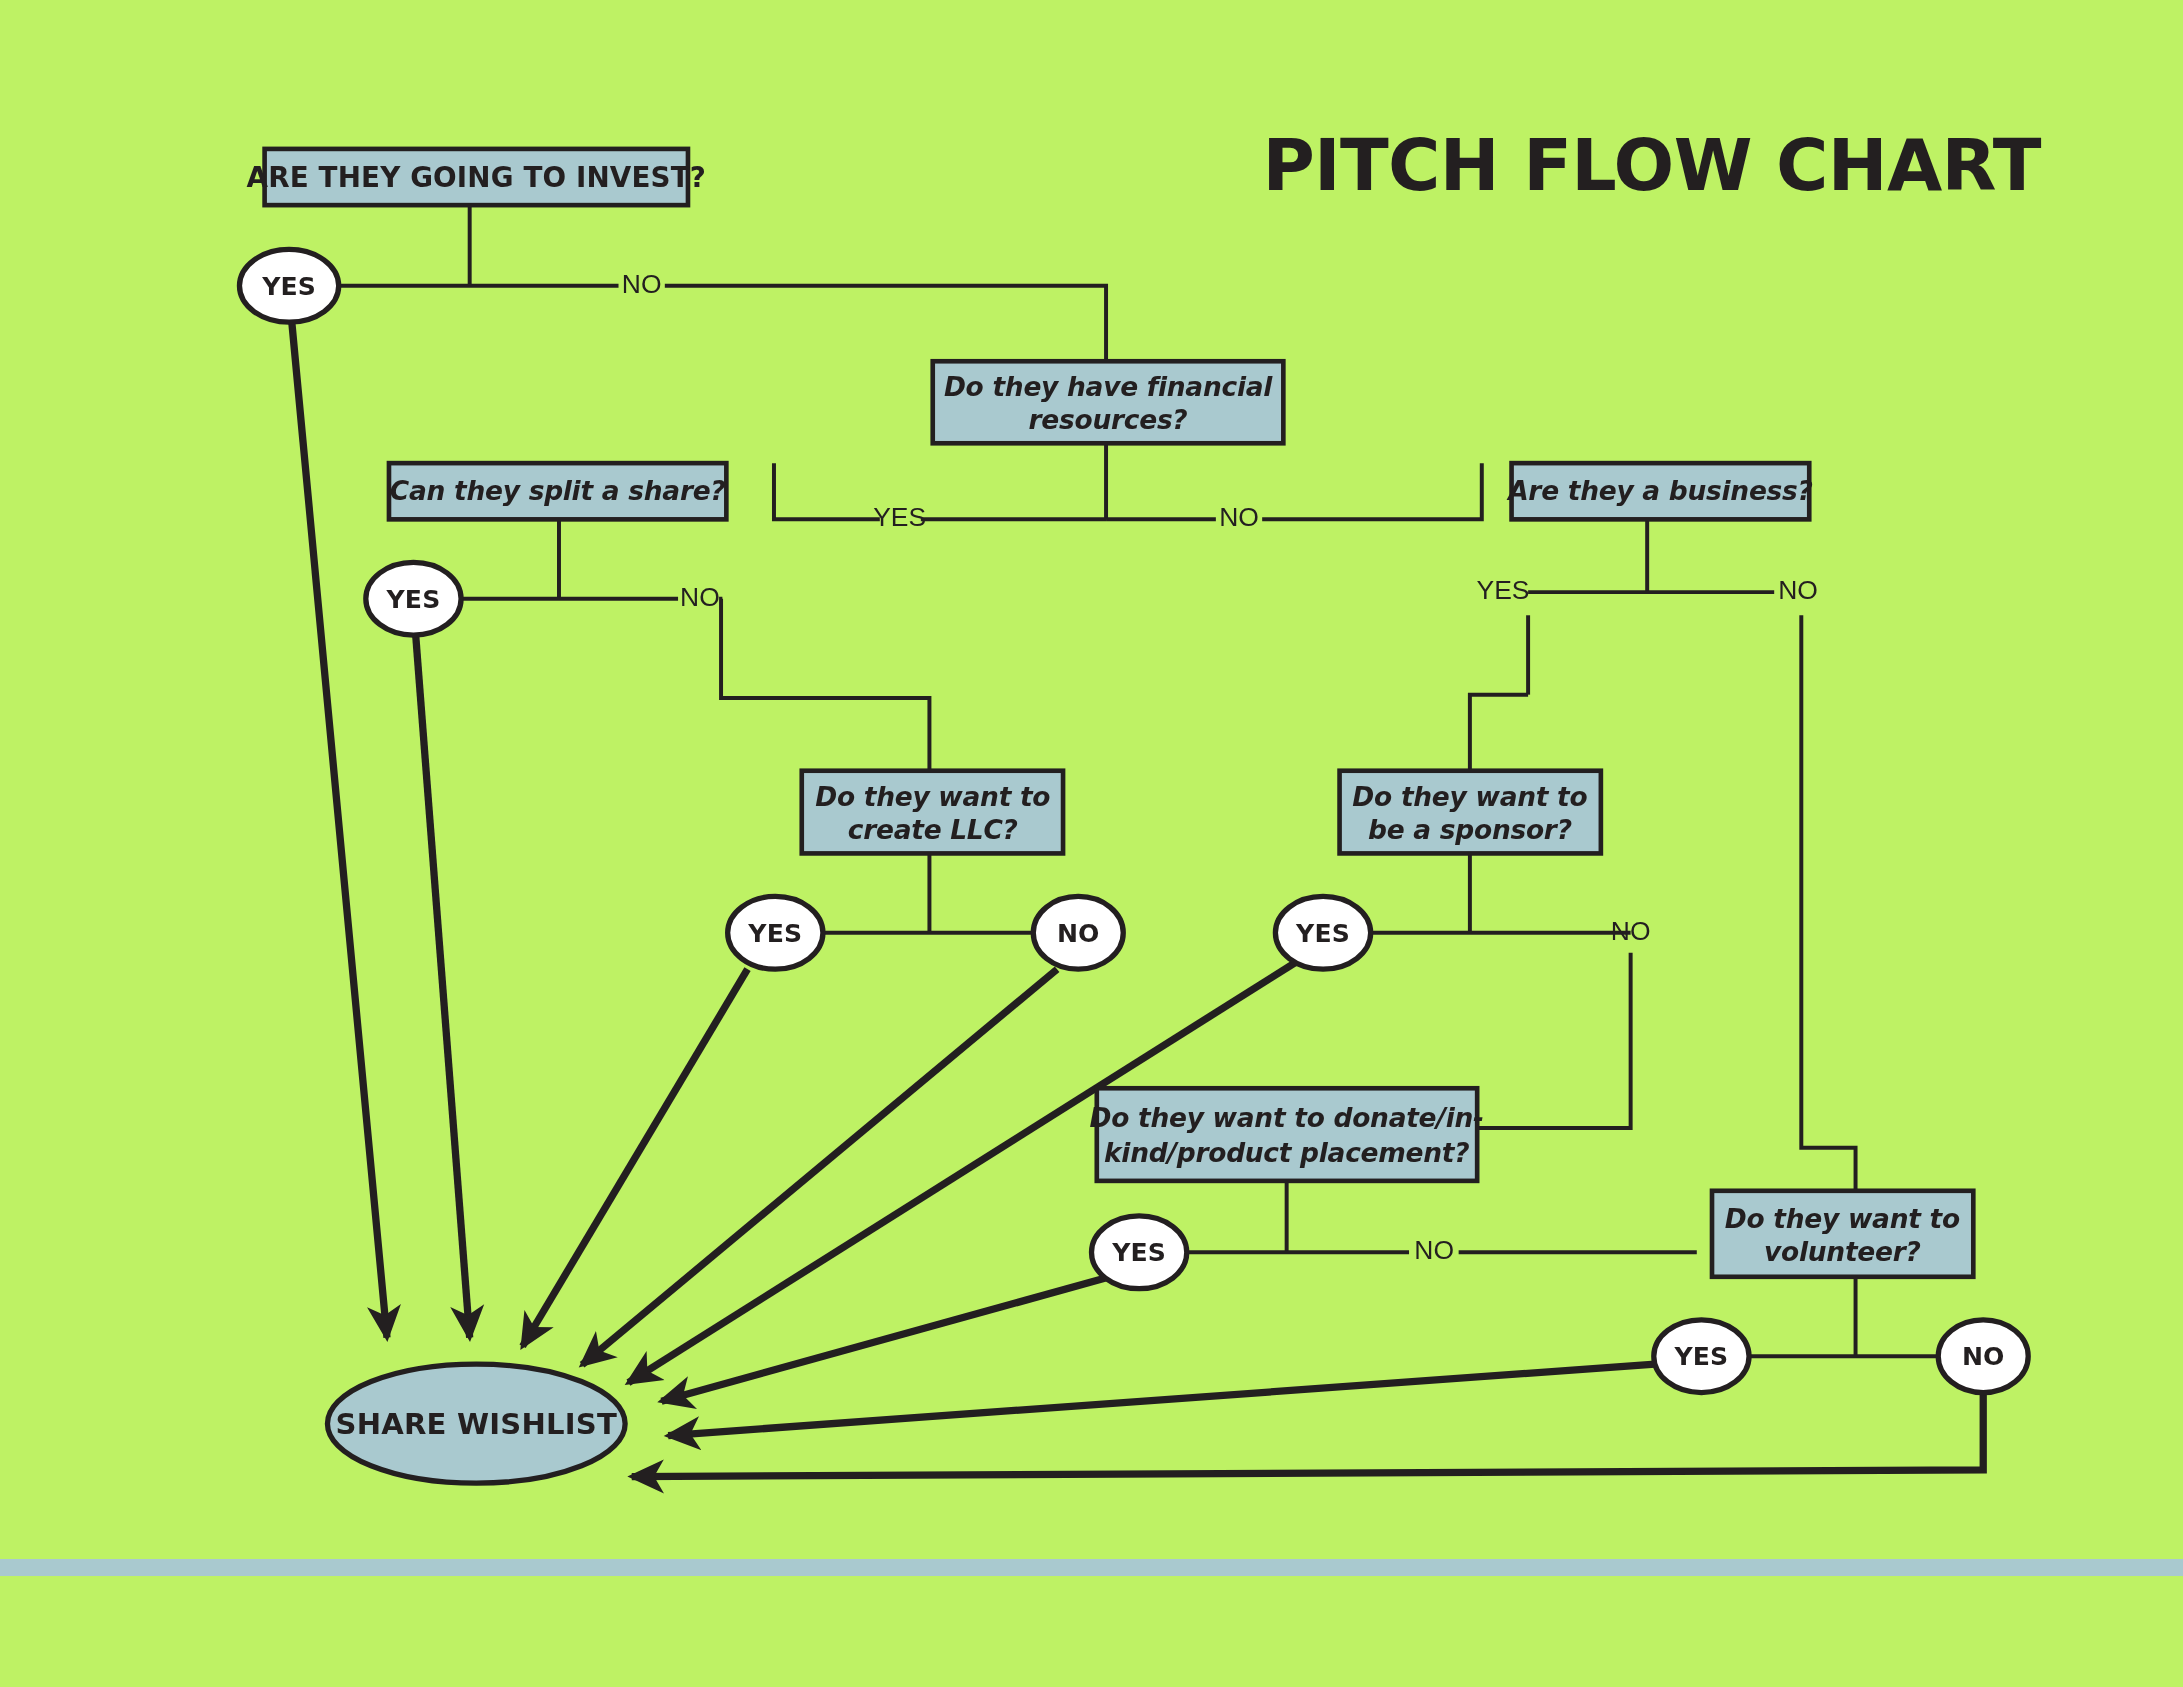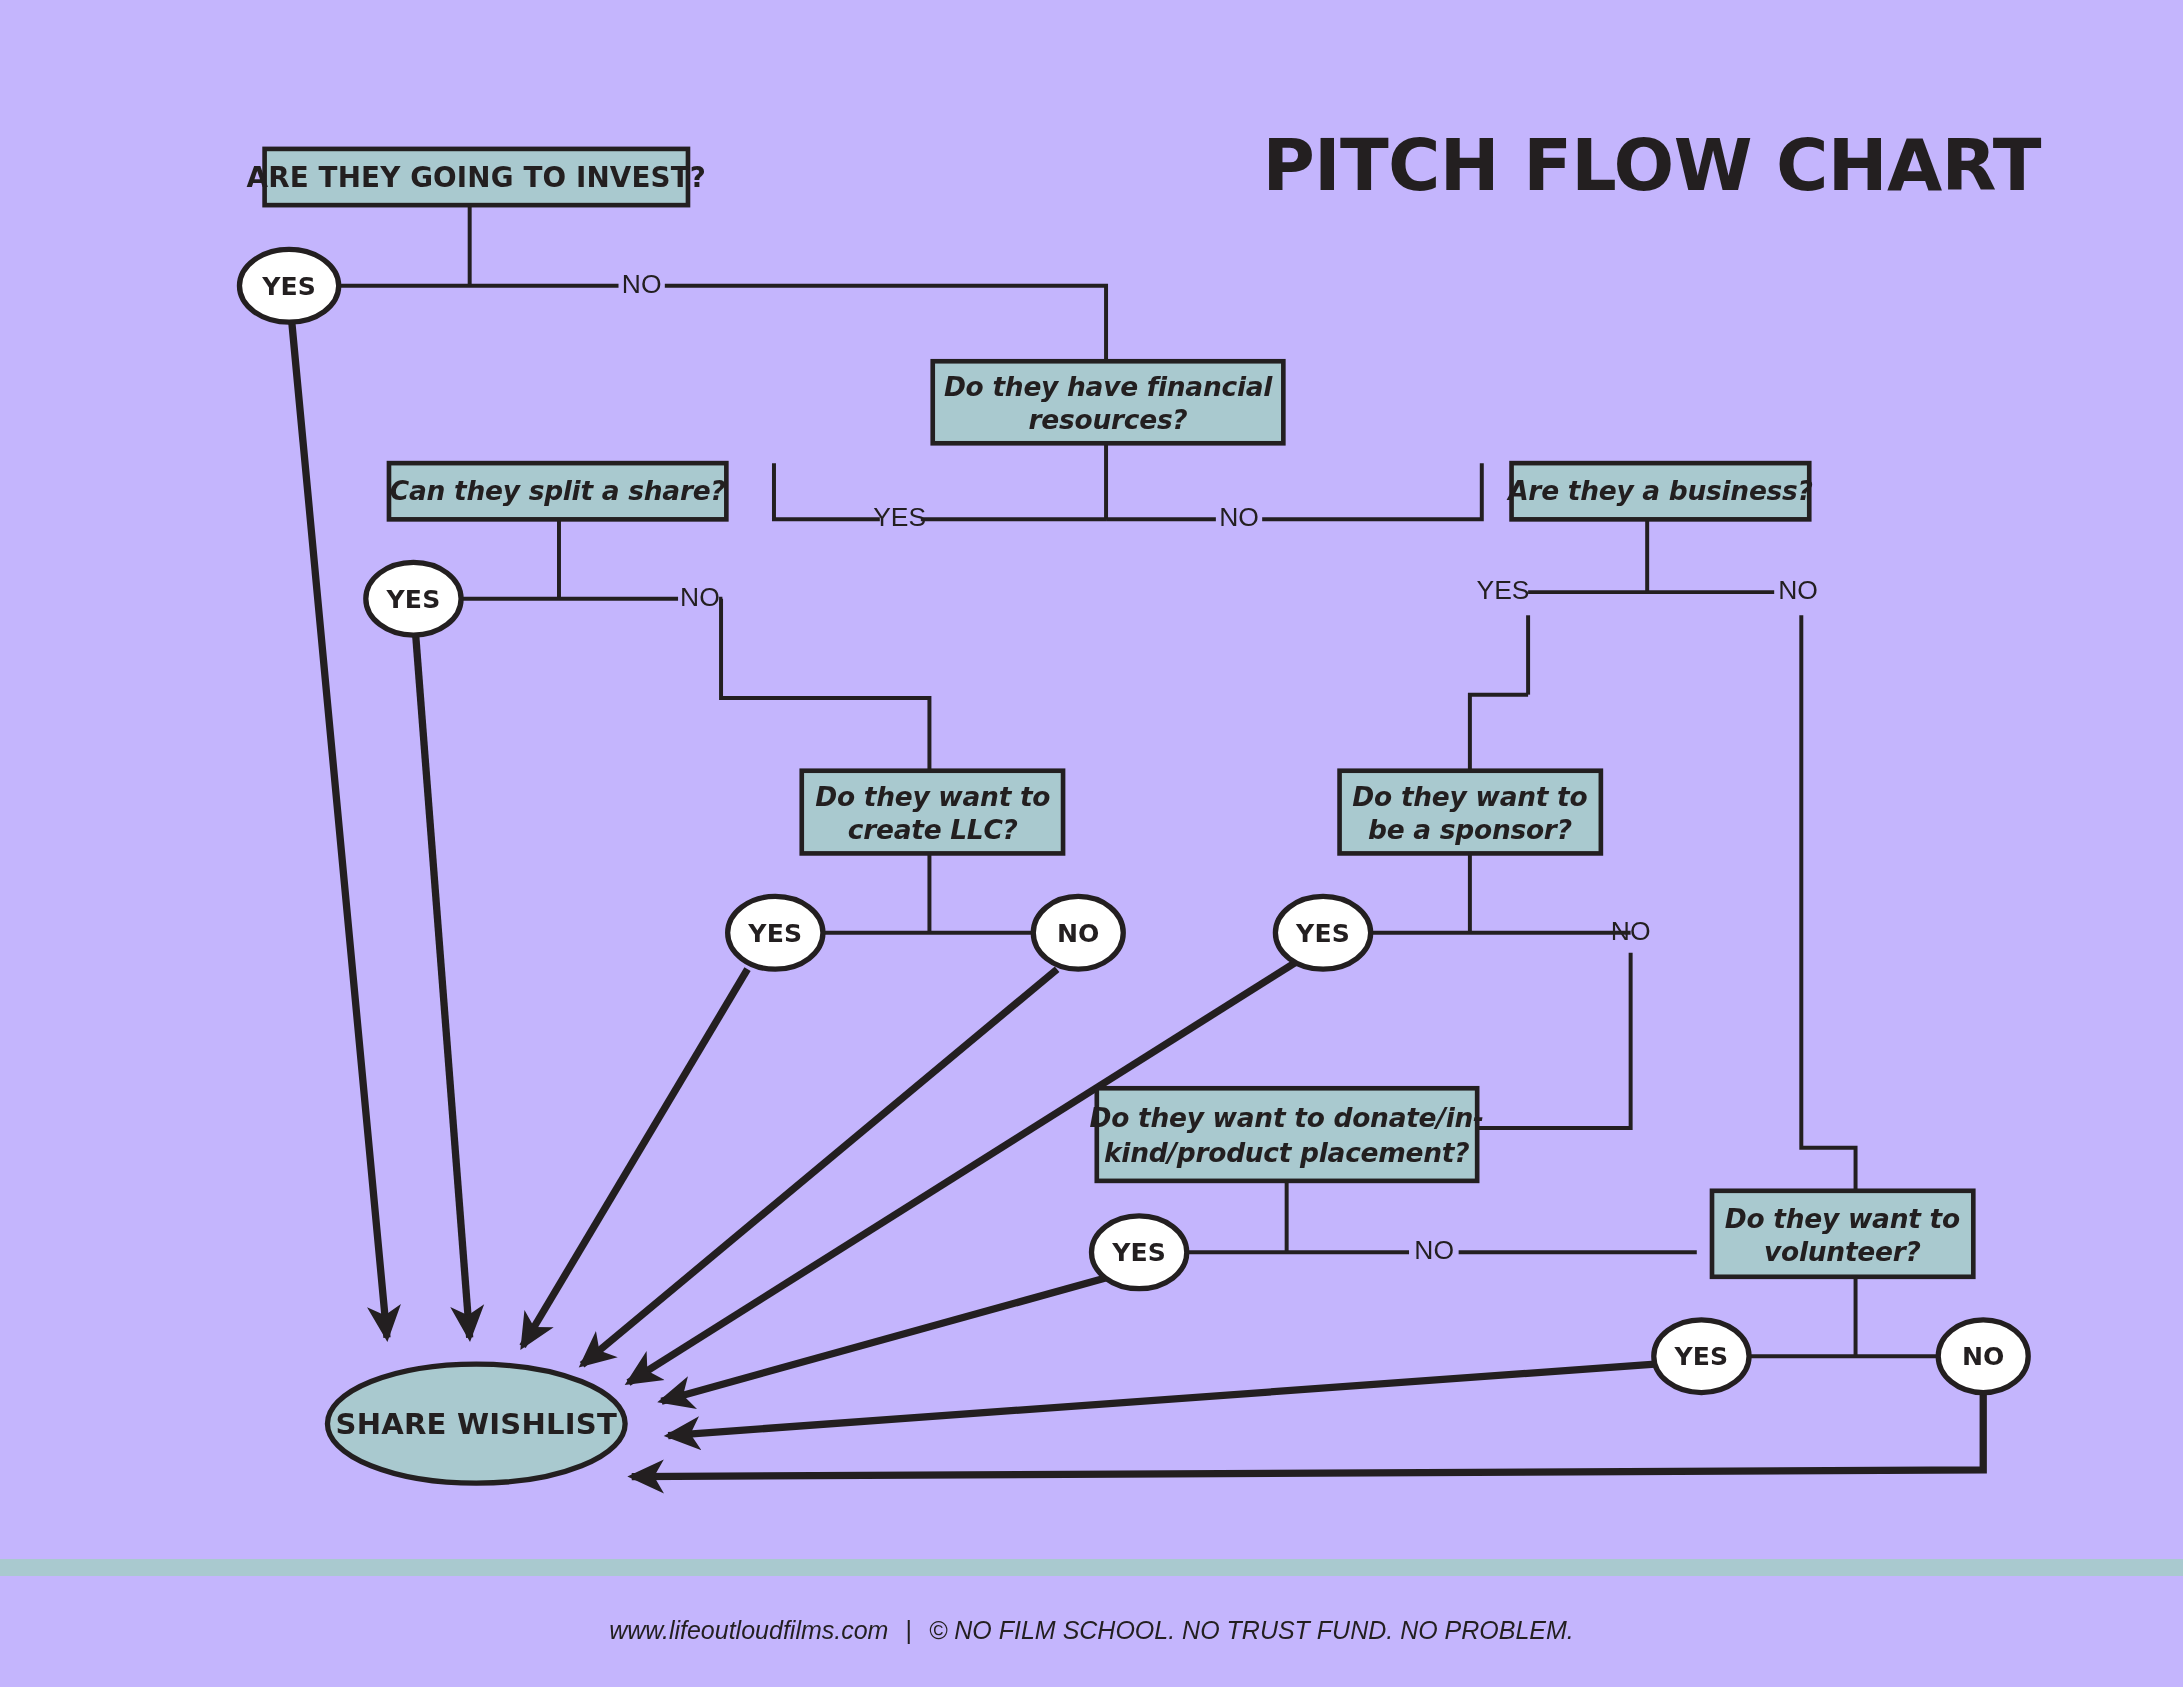--- a/index.html
+++ b/index.html
@@ -4,7 +4,7 @@
 <style>
   html,body{margin:0;padding:0;background:#ffffff;}
   body{width:2183px;height:1687px;font-family:"Liberation Sans",sans-serif;overflow:hidden;}
-  #root{position:relative;width:2183px;height:1687px;background:#c4b5fd;}
+  #root{position:relative;width:2183px;height:1687px;background:#bef264;}
   svg#chart{position:absolute;left:0;top:0;width:2183px;height:1687px;}
 
   .node-box{fill:#a9c9cf;stroke:#231f20;stroke-width:7;}

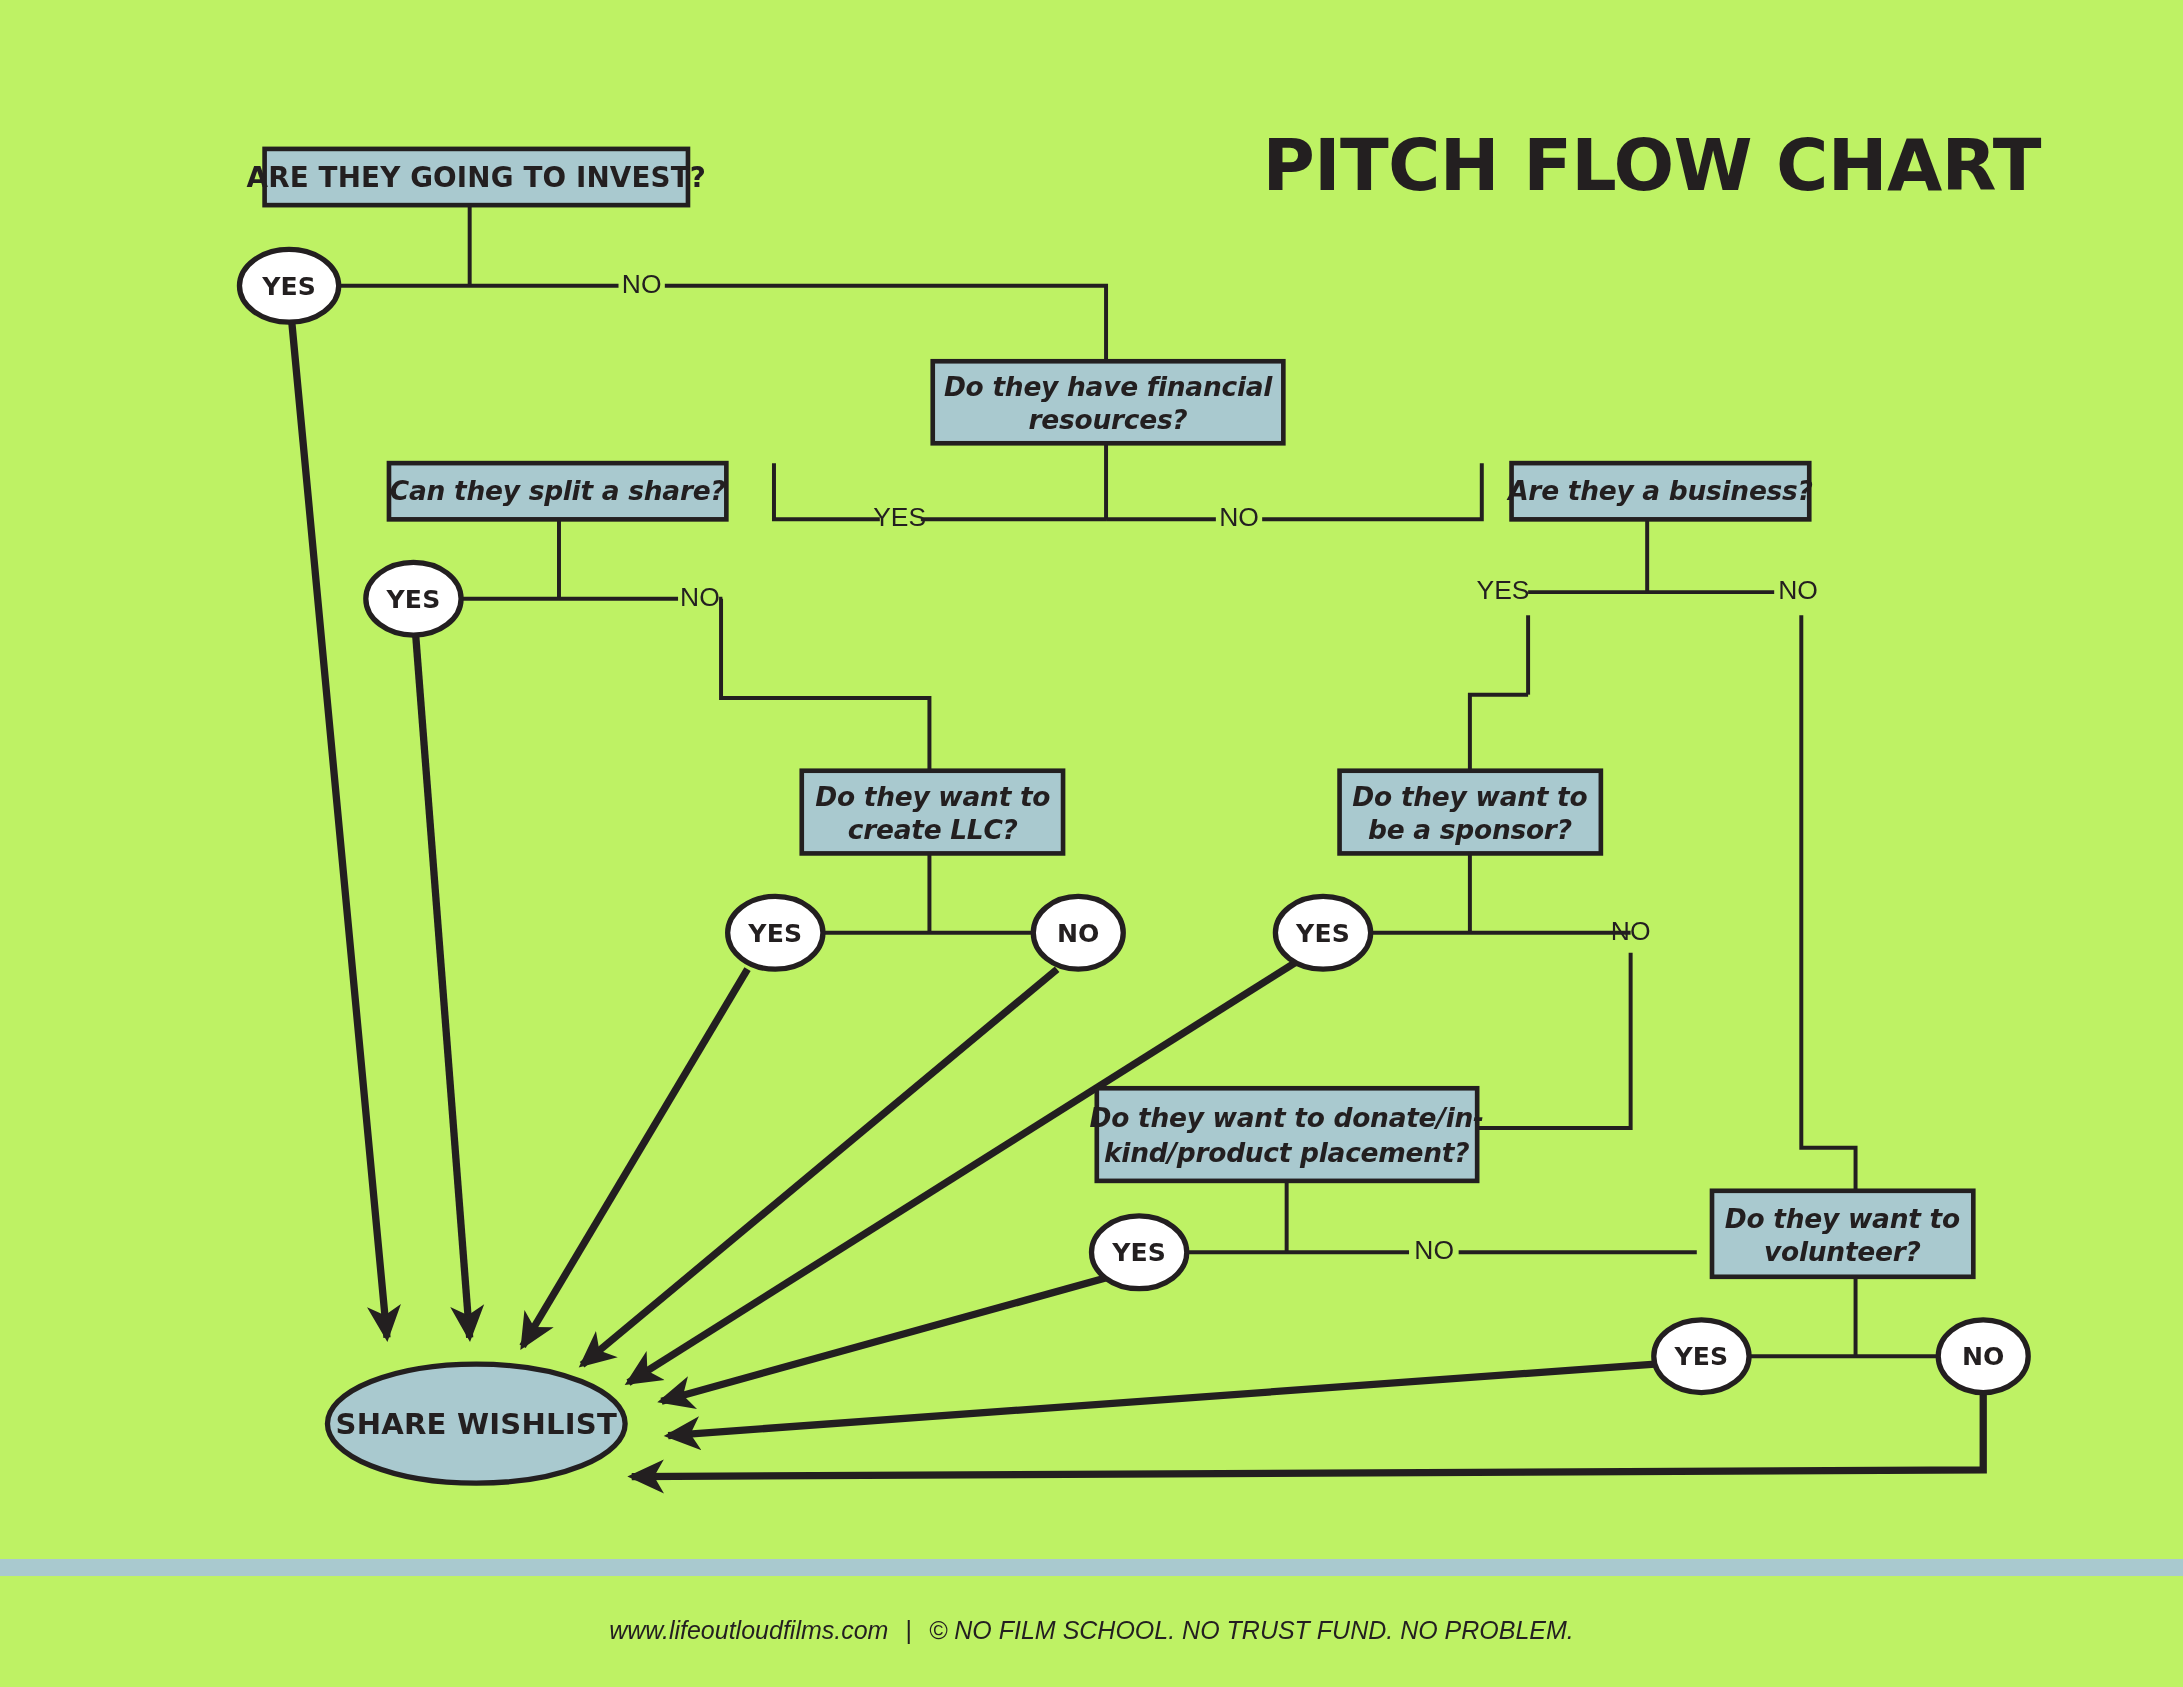--- a/index.html
+++ b/index.html
@@ -218,9 +218,6 @@
 
   <div class="footer-bar" style="top:1559px;"></div>
 
-  <div class="footer-text" style="top:1616px;">
-    <span>www.lifeoutloudfilms.com</span><span class="sep">|</span><span>© NO FILM SCHOOL. NO TRUST FUND. NO PROBLEM.</span>
-  </div>
 
 </div>
 

